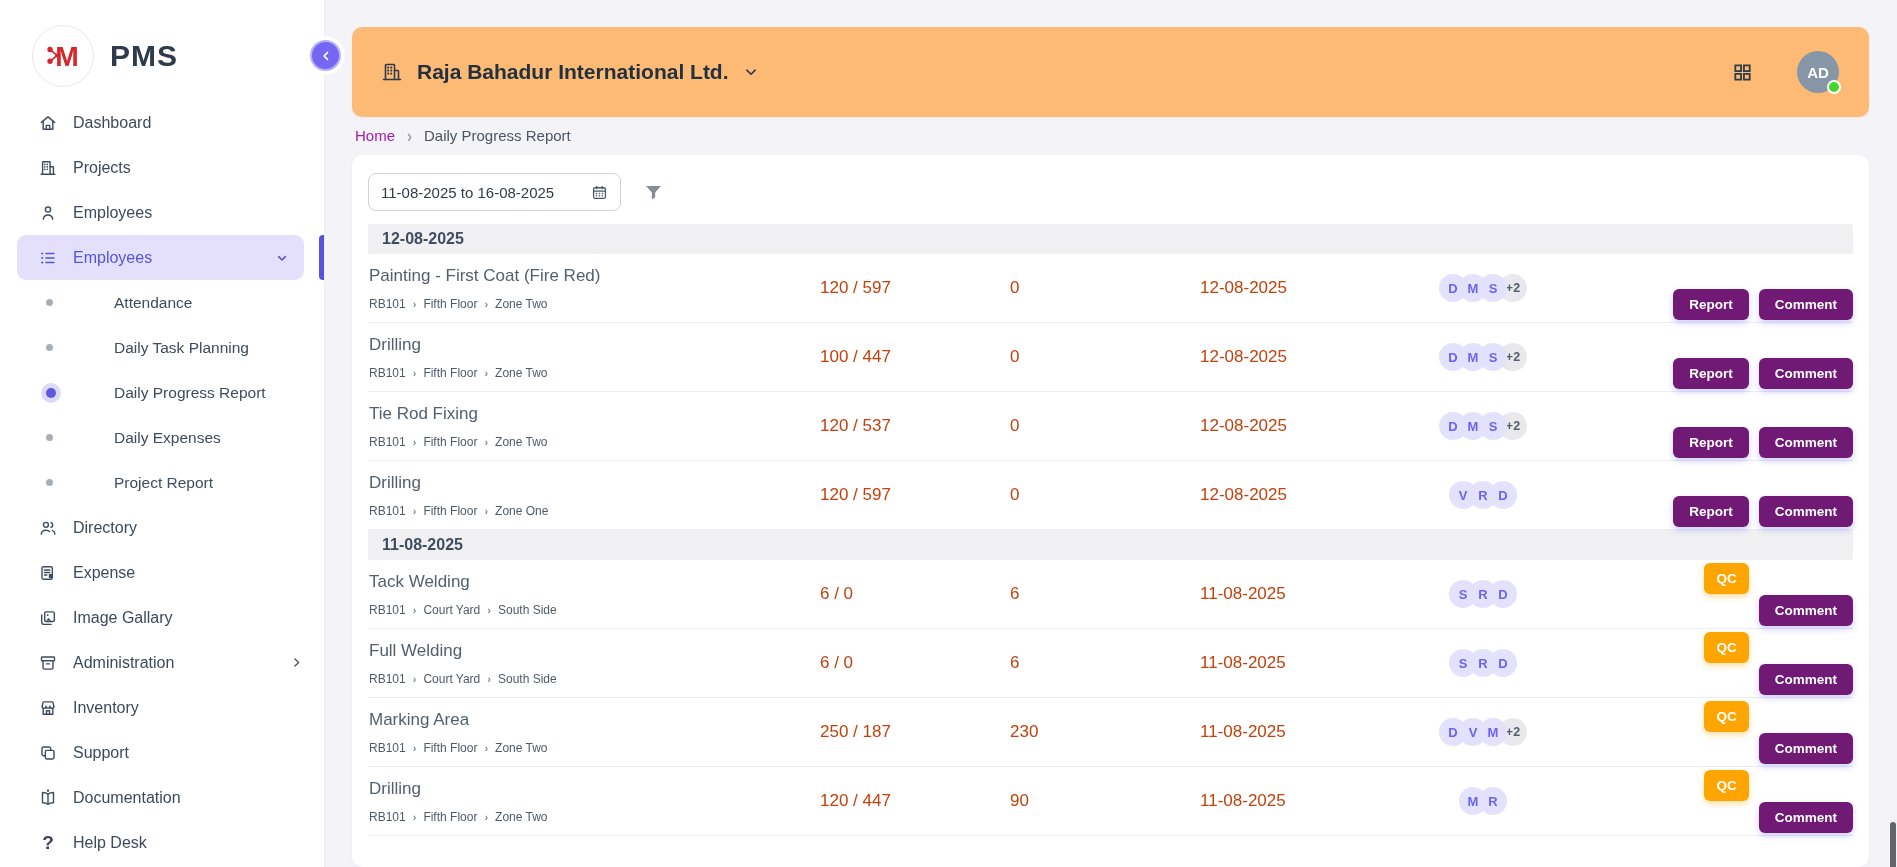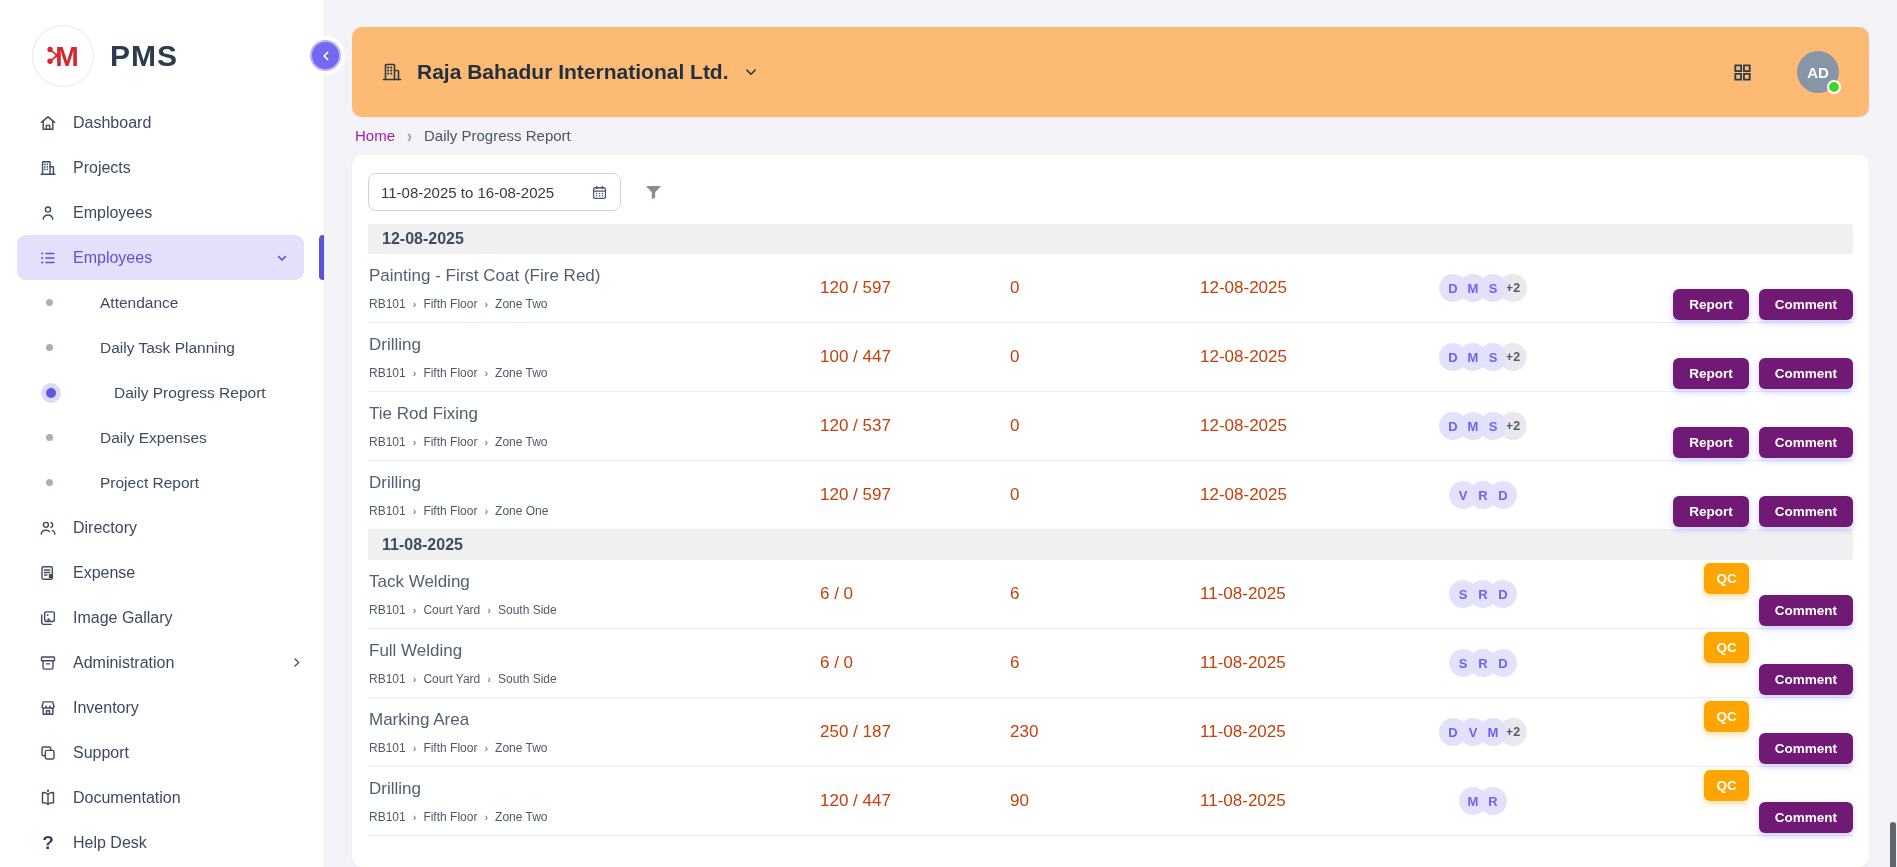--- a/index.html
+++ b/index.html
@@ -37,7 +37,7 @@
   }
   .sub-dot { width:7px; height:7px; border-radius:50%; background:#a9aeb8; flex:none; }
   .sub-dot.on { width:10px; height:10px; background:#5f57e0; box-shadow:0 0 0 5px #ddd9f8; }
-  .sub-label { margin-left:47px; }
+  .sub-label { margin-left:61px; }
   .sub-item.on .sub-label { margin-left:58px; }
   .active-bar {
     position:absolute; right:0; width:5px; height:45px;

